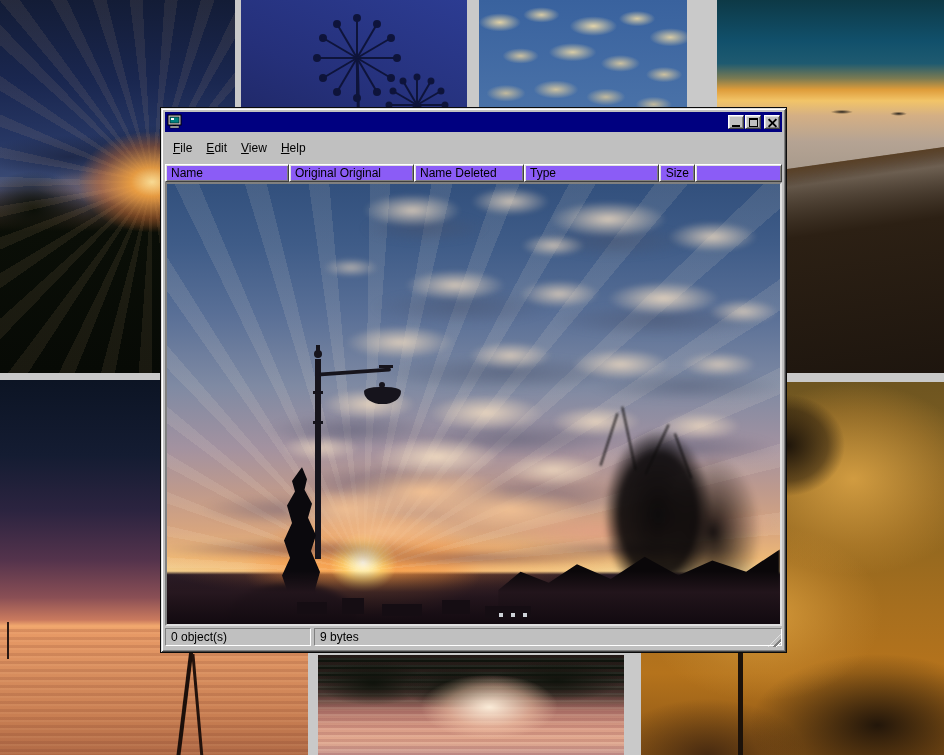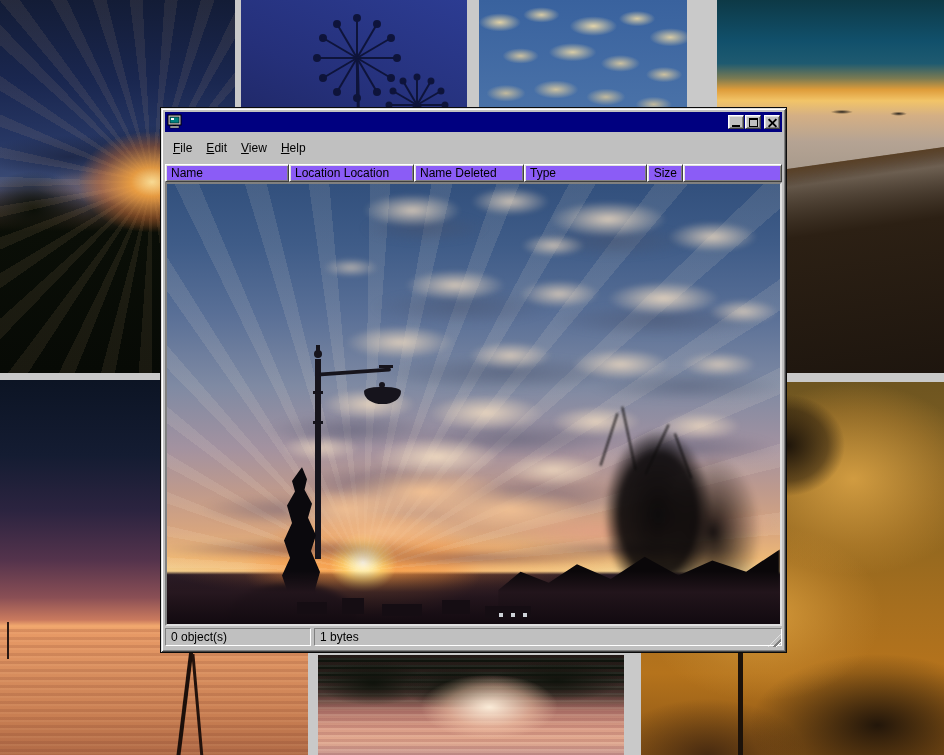--- a/index.html
+++ b/index.html
@@ -352,7 +352,7 @@
 
   <div class="headerrow">
     <div class="hcell c1">Name</div>
-    <div class="hcell c2">Location Location</div>
+    <div class="hcell c2">Original Original</div>
     <div class="hcell c3">Name Deleted</div>
     <div class="hcell c4">Type</div>
     <div class="hcell c5">Size</div>

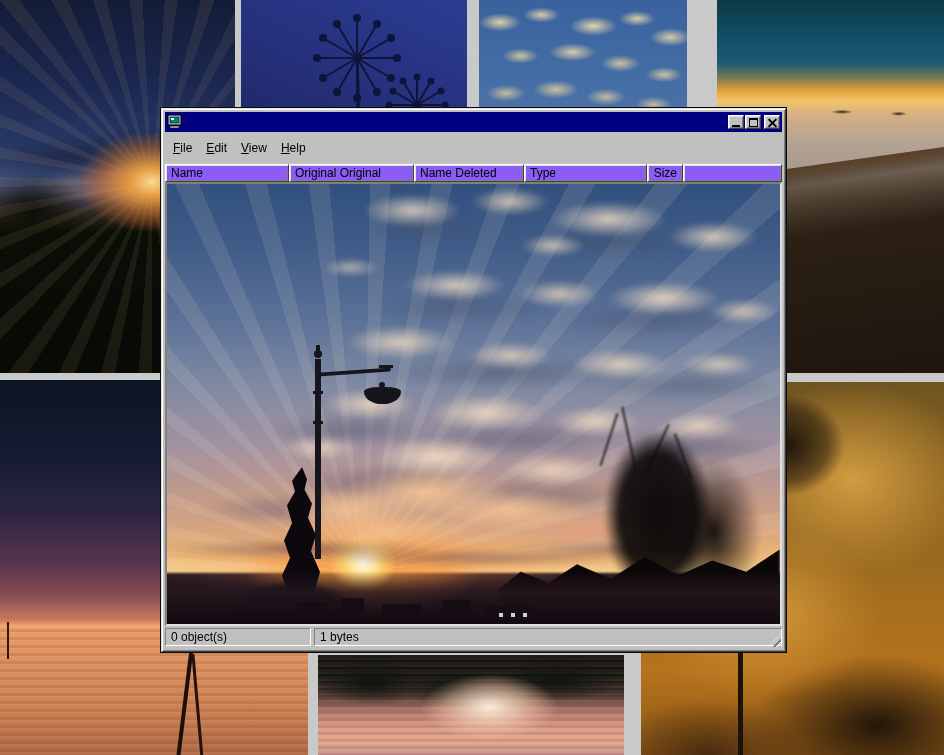--- a/index.html
+++ b/index.html
@@ -111,7 +111,7 @@
   .hcell { background:#8b5cf6; border:1px solid; border-color:#fff #404040 #404040 #fff;
     box-shadow: inset 1px 1px 0 #dfdfdf, inset -1px -1px 0 #808080;
     font-size:12px; padding:1px 5px; white-space:nowrap; overflow:hidden; }
-  .c1{width:124px;} .c2{width:125px;} .c3{width:110px;} .c4{width:123px;} .c5{width:36px; text-align:right;} .c6{flex:1;}
+  .c1{width:124px;} .c2{width:125px;} .c3{width:110px;} .c4{width:135px;} .c5{width:36px; text-align:right;} .c6{flex:1;}
 
   .listview { flex:1 1 auto; border:2px solid; border-color:#808080 #dfdfdf #dfdfdf #808080; background:#000; position:relative; overflow:hidden; }
 

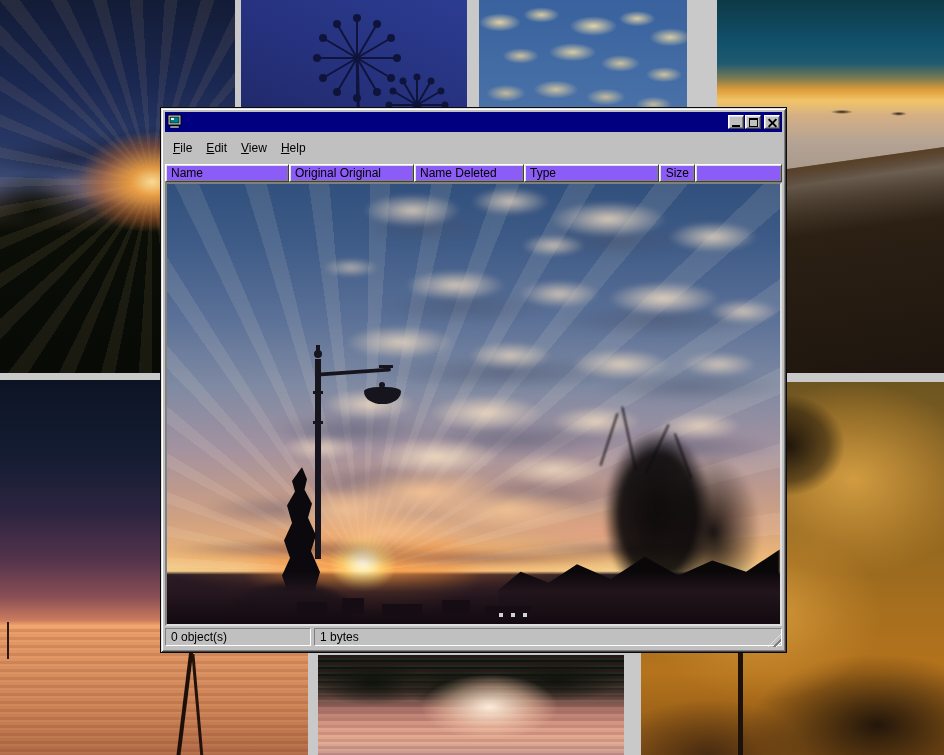--- a/index.html
+++ b/index.html
@@ -401,7 +401,7 @@
 
   <div class="statusbar">
     <div class="spanel sp1">0 object(s)</div>
-    <div class="spanel sp2">1 bytes</div>
+    <div class="spanel sp2">9 bytes</div>
     <div class="grip"></div>
   </div>
 

